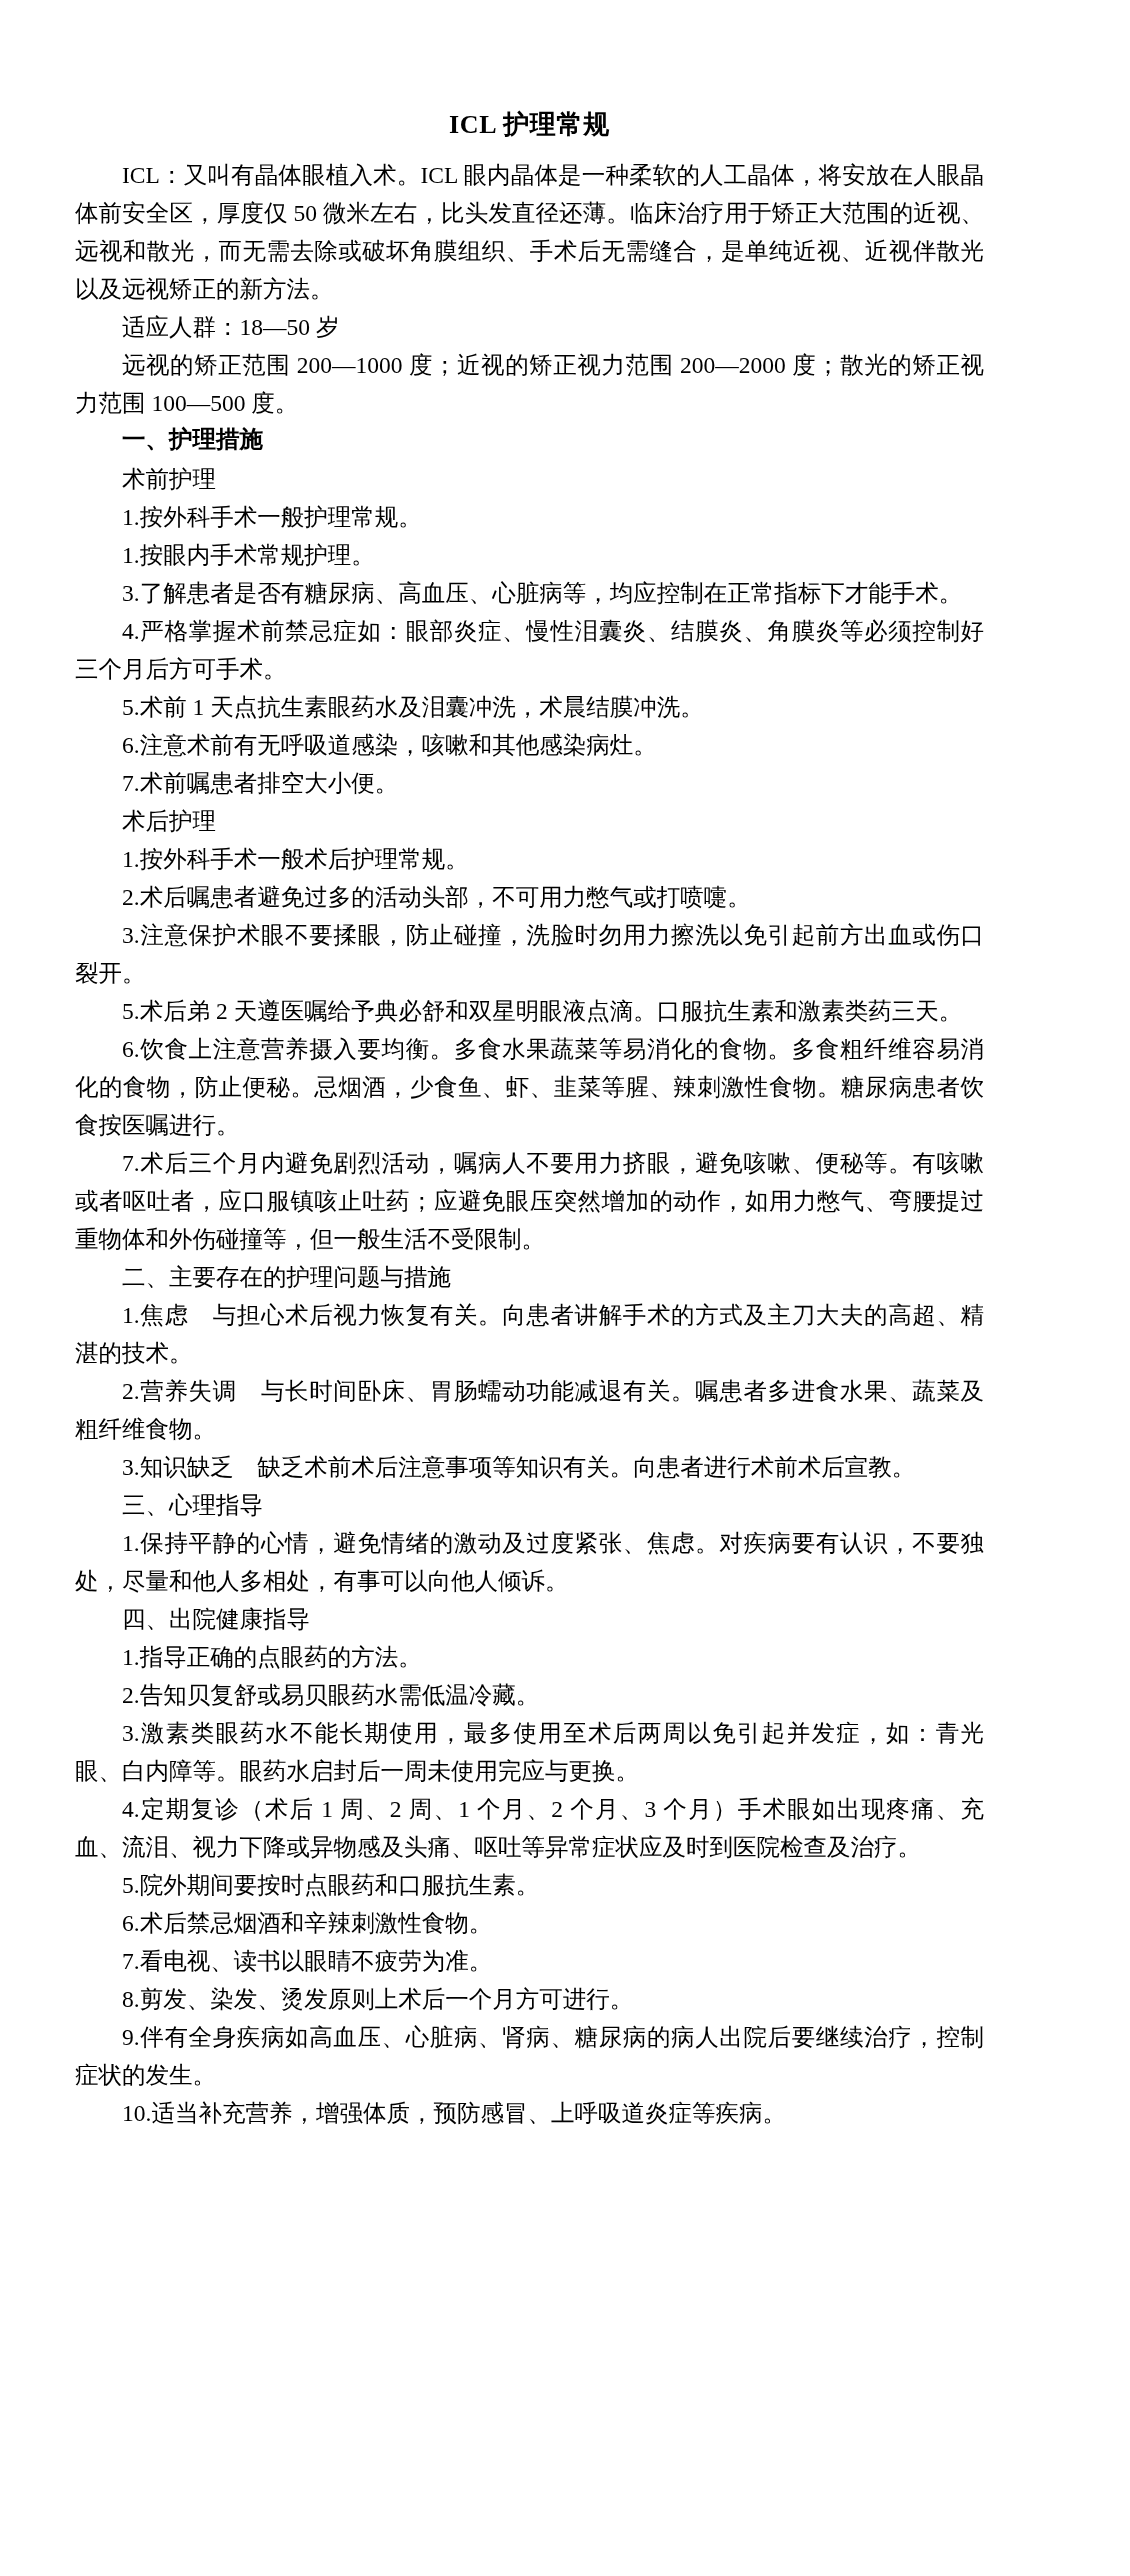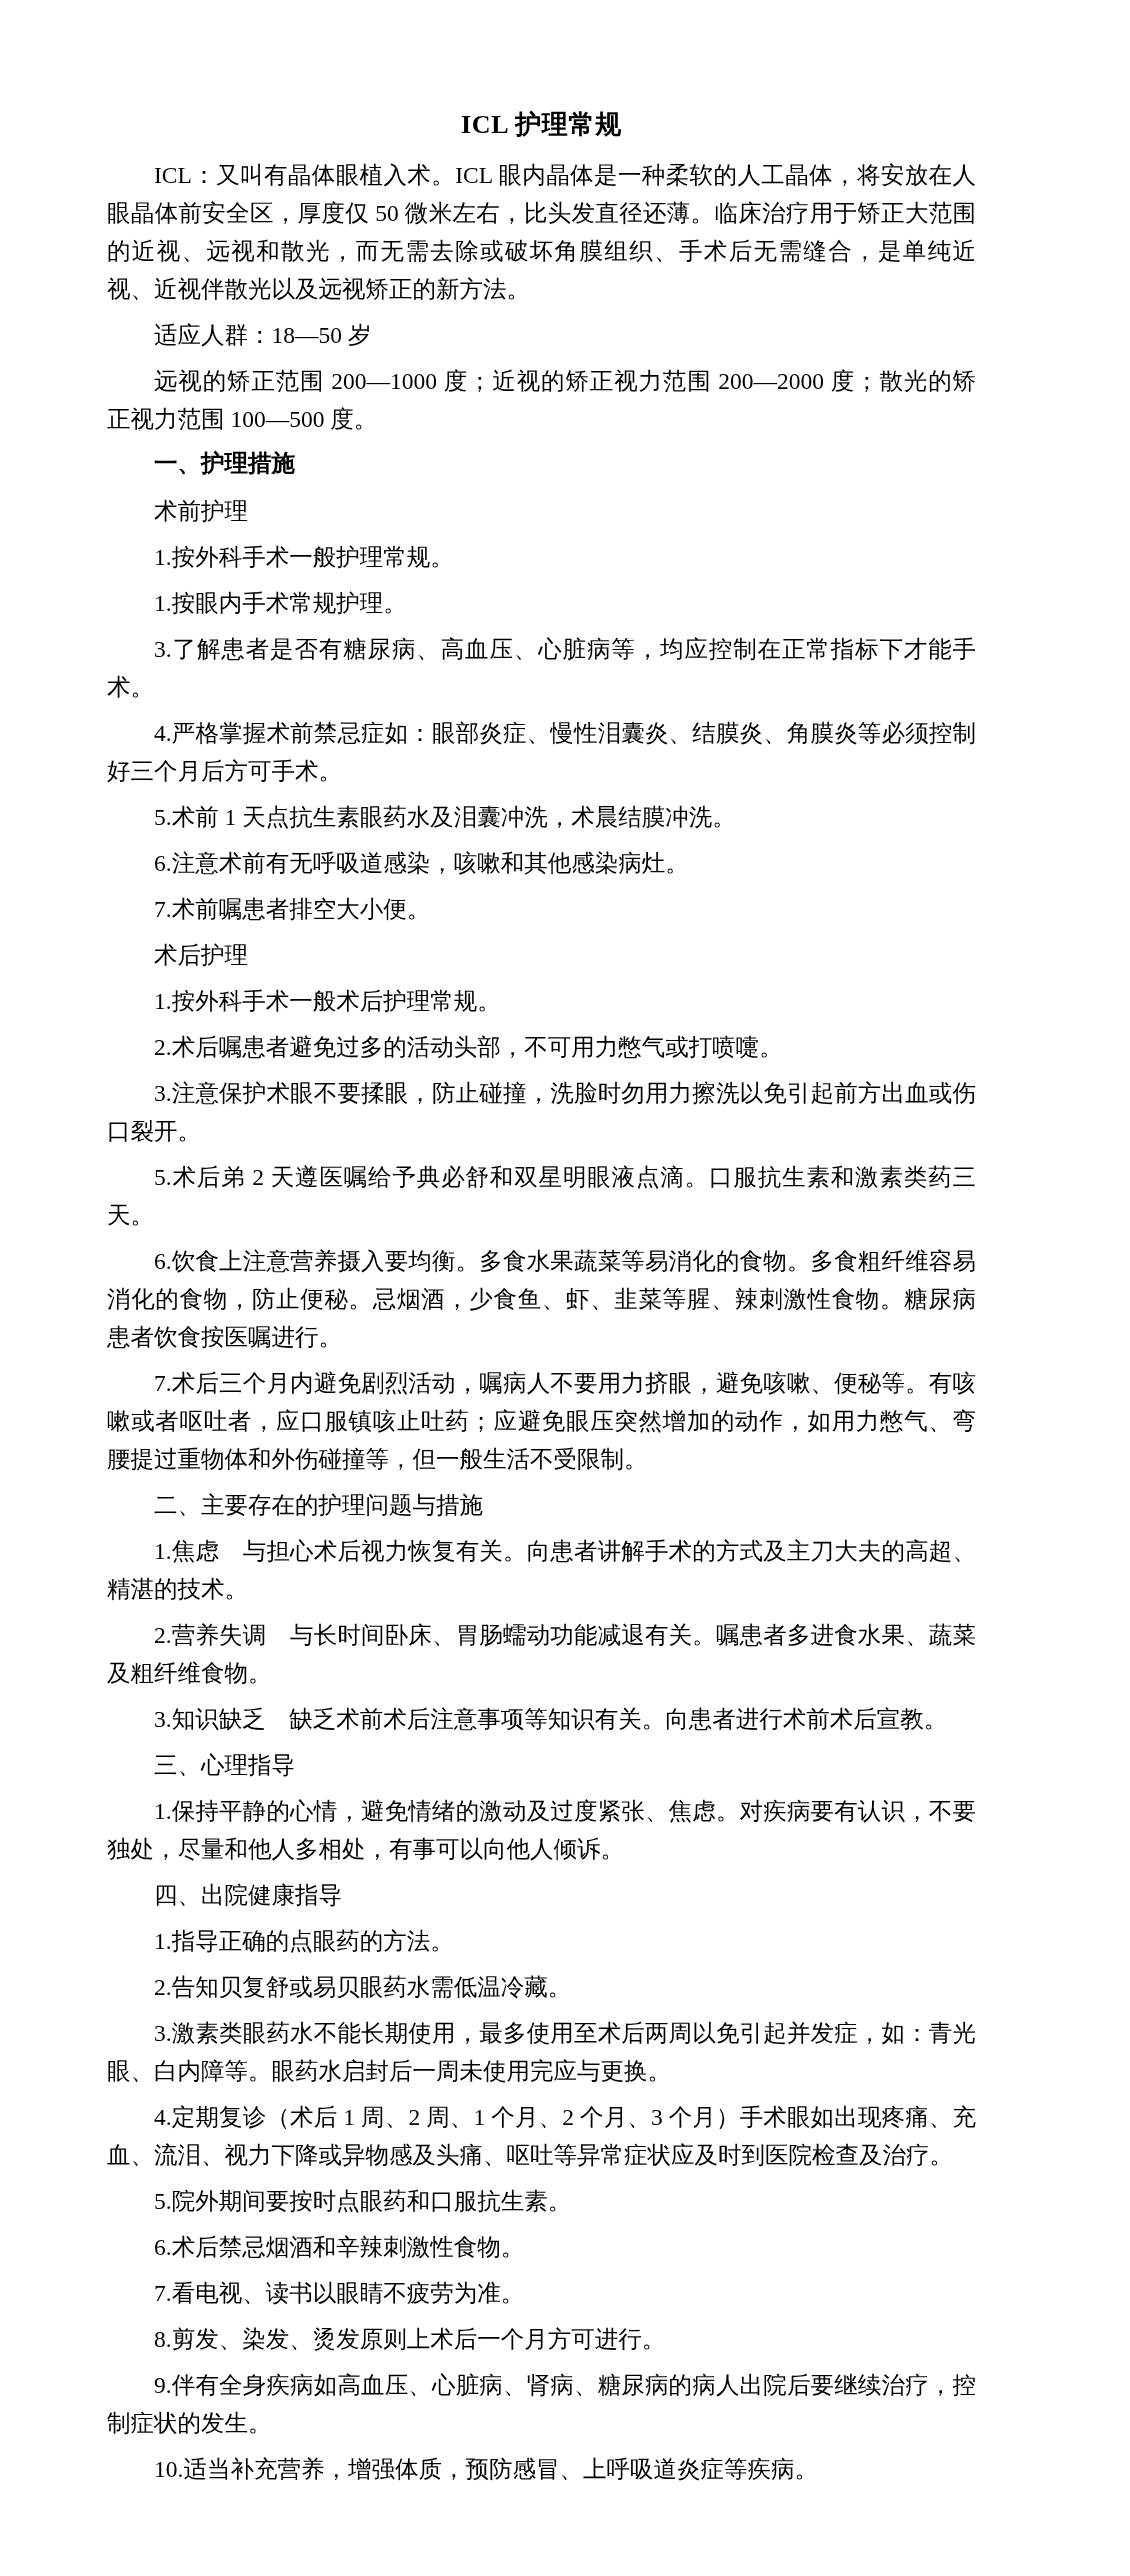--- a/index.html
+++ b/index.html
@@ -15,7 +15,7 @@
     margin: 0 auto;
     background: #ffffff;
     color: #000000;
-    padding: 103px 146px 0 99px;
+    padding: 103px 146px 0 75px;
     overflow: hidden;
     font-family: "Liberation Serif", "DejaVu Serif", serif;
   }

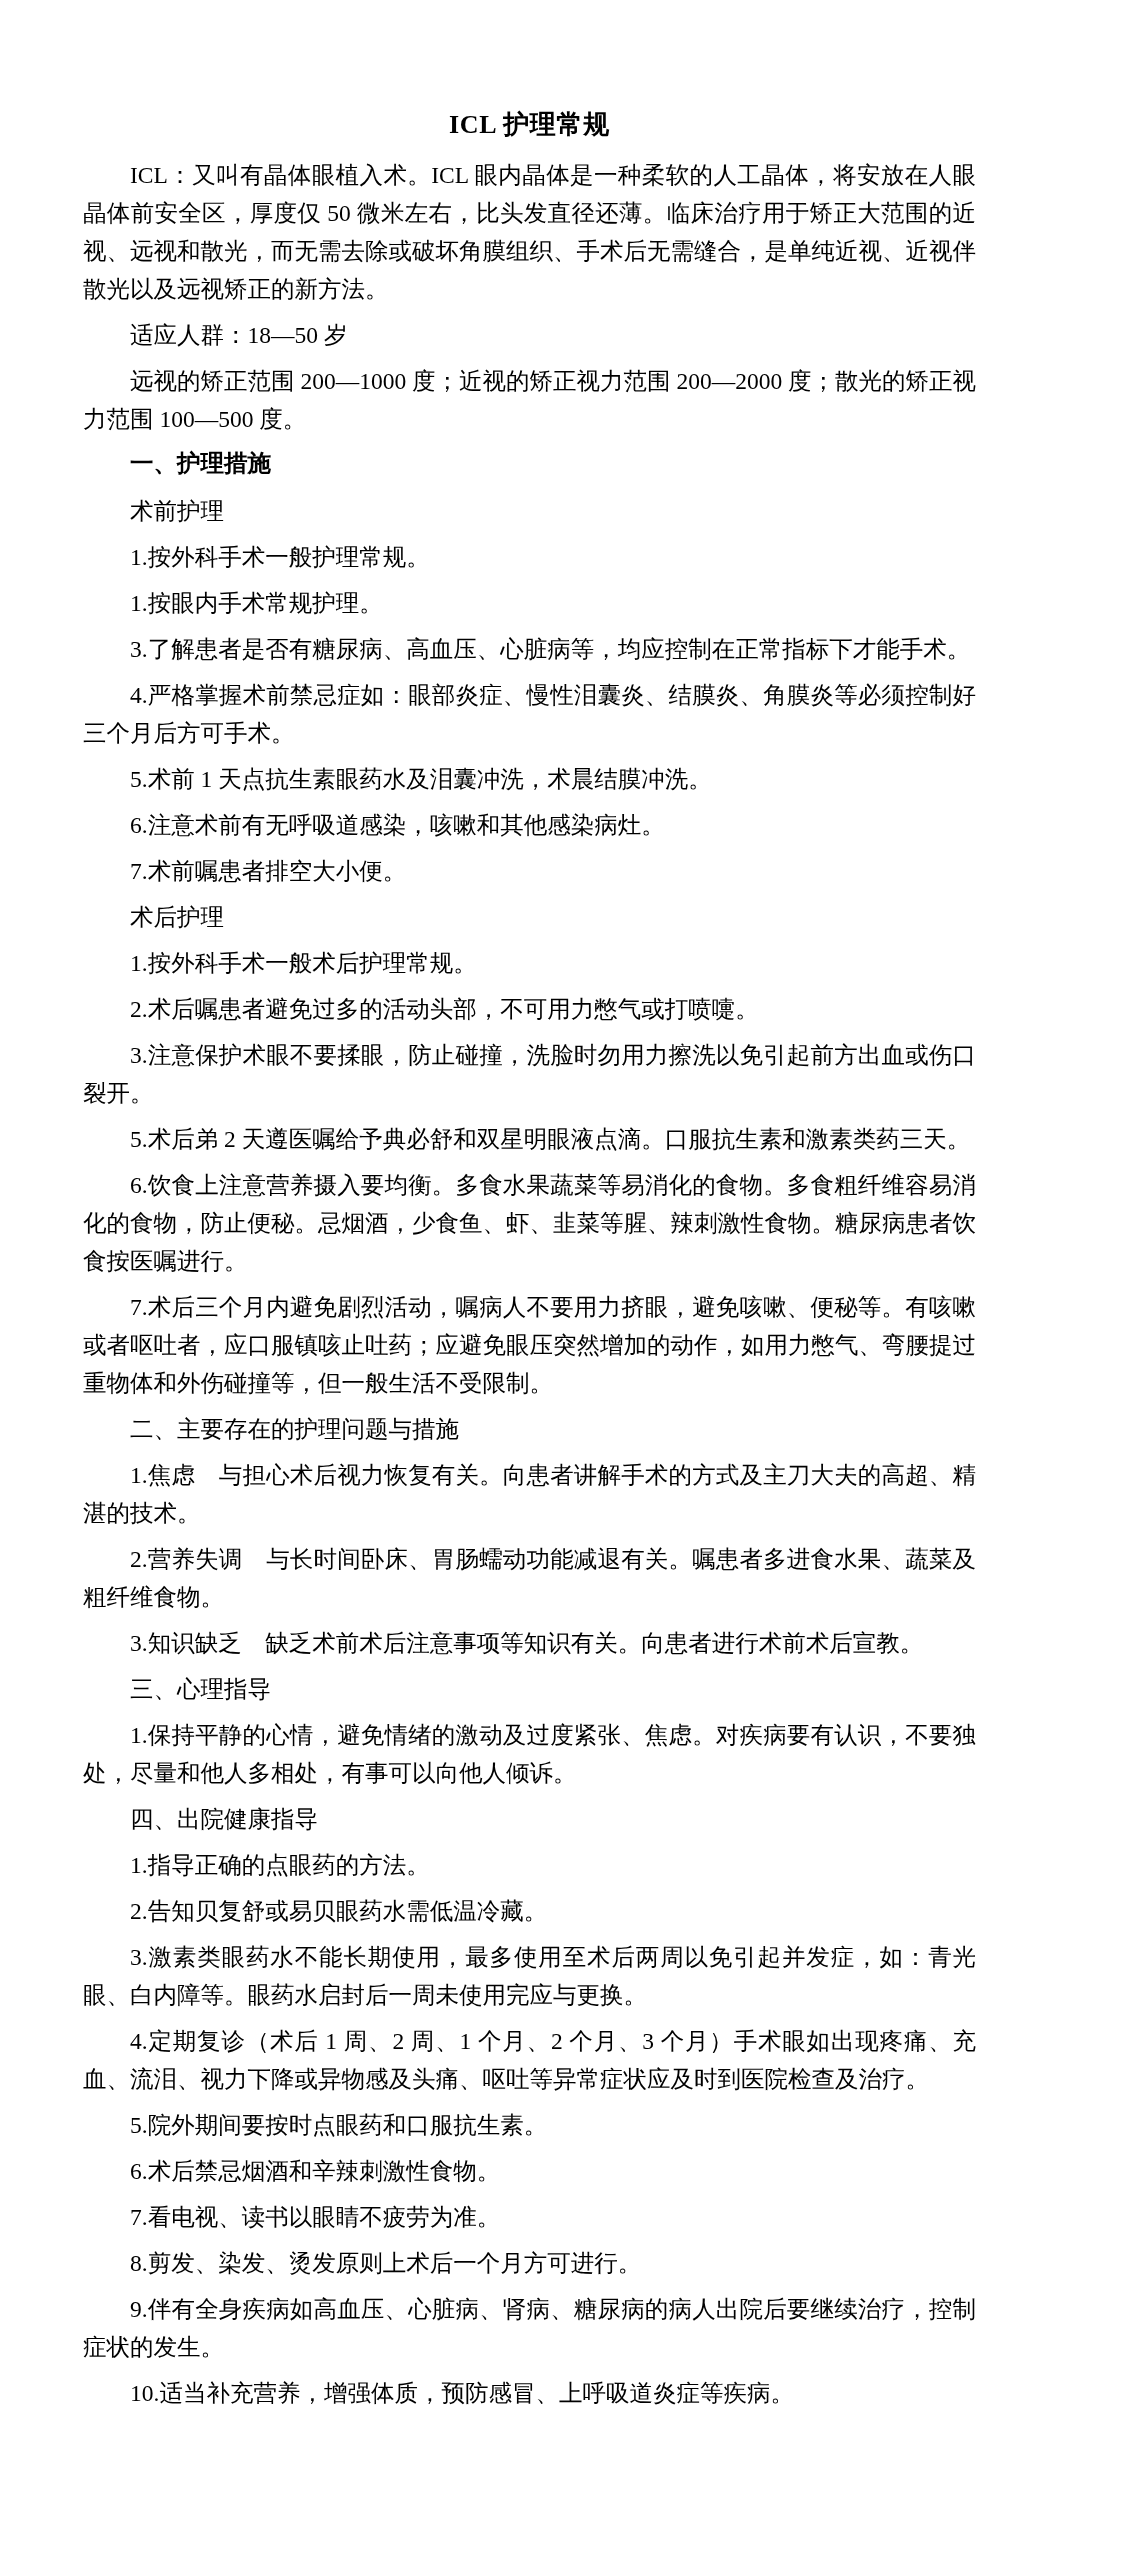--- a/index.html
+++ b/index.html
@@ -28,7 +28,7 @@
     letter-spacing: 0.7px;
   }
   .doc-body p {
-    margin: 8px;
+    margin: 0;
     font-size: 23.5px;
     line-height: 38px;
     text-align: justify;

